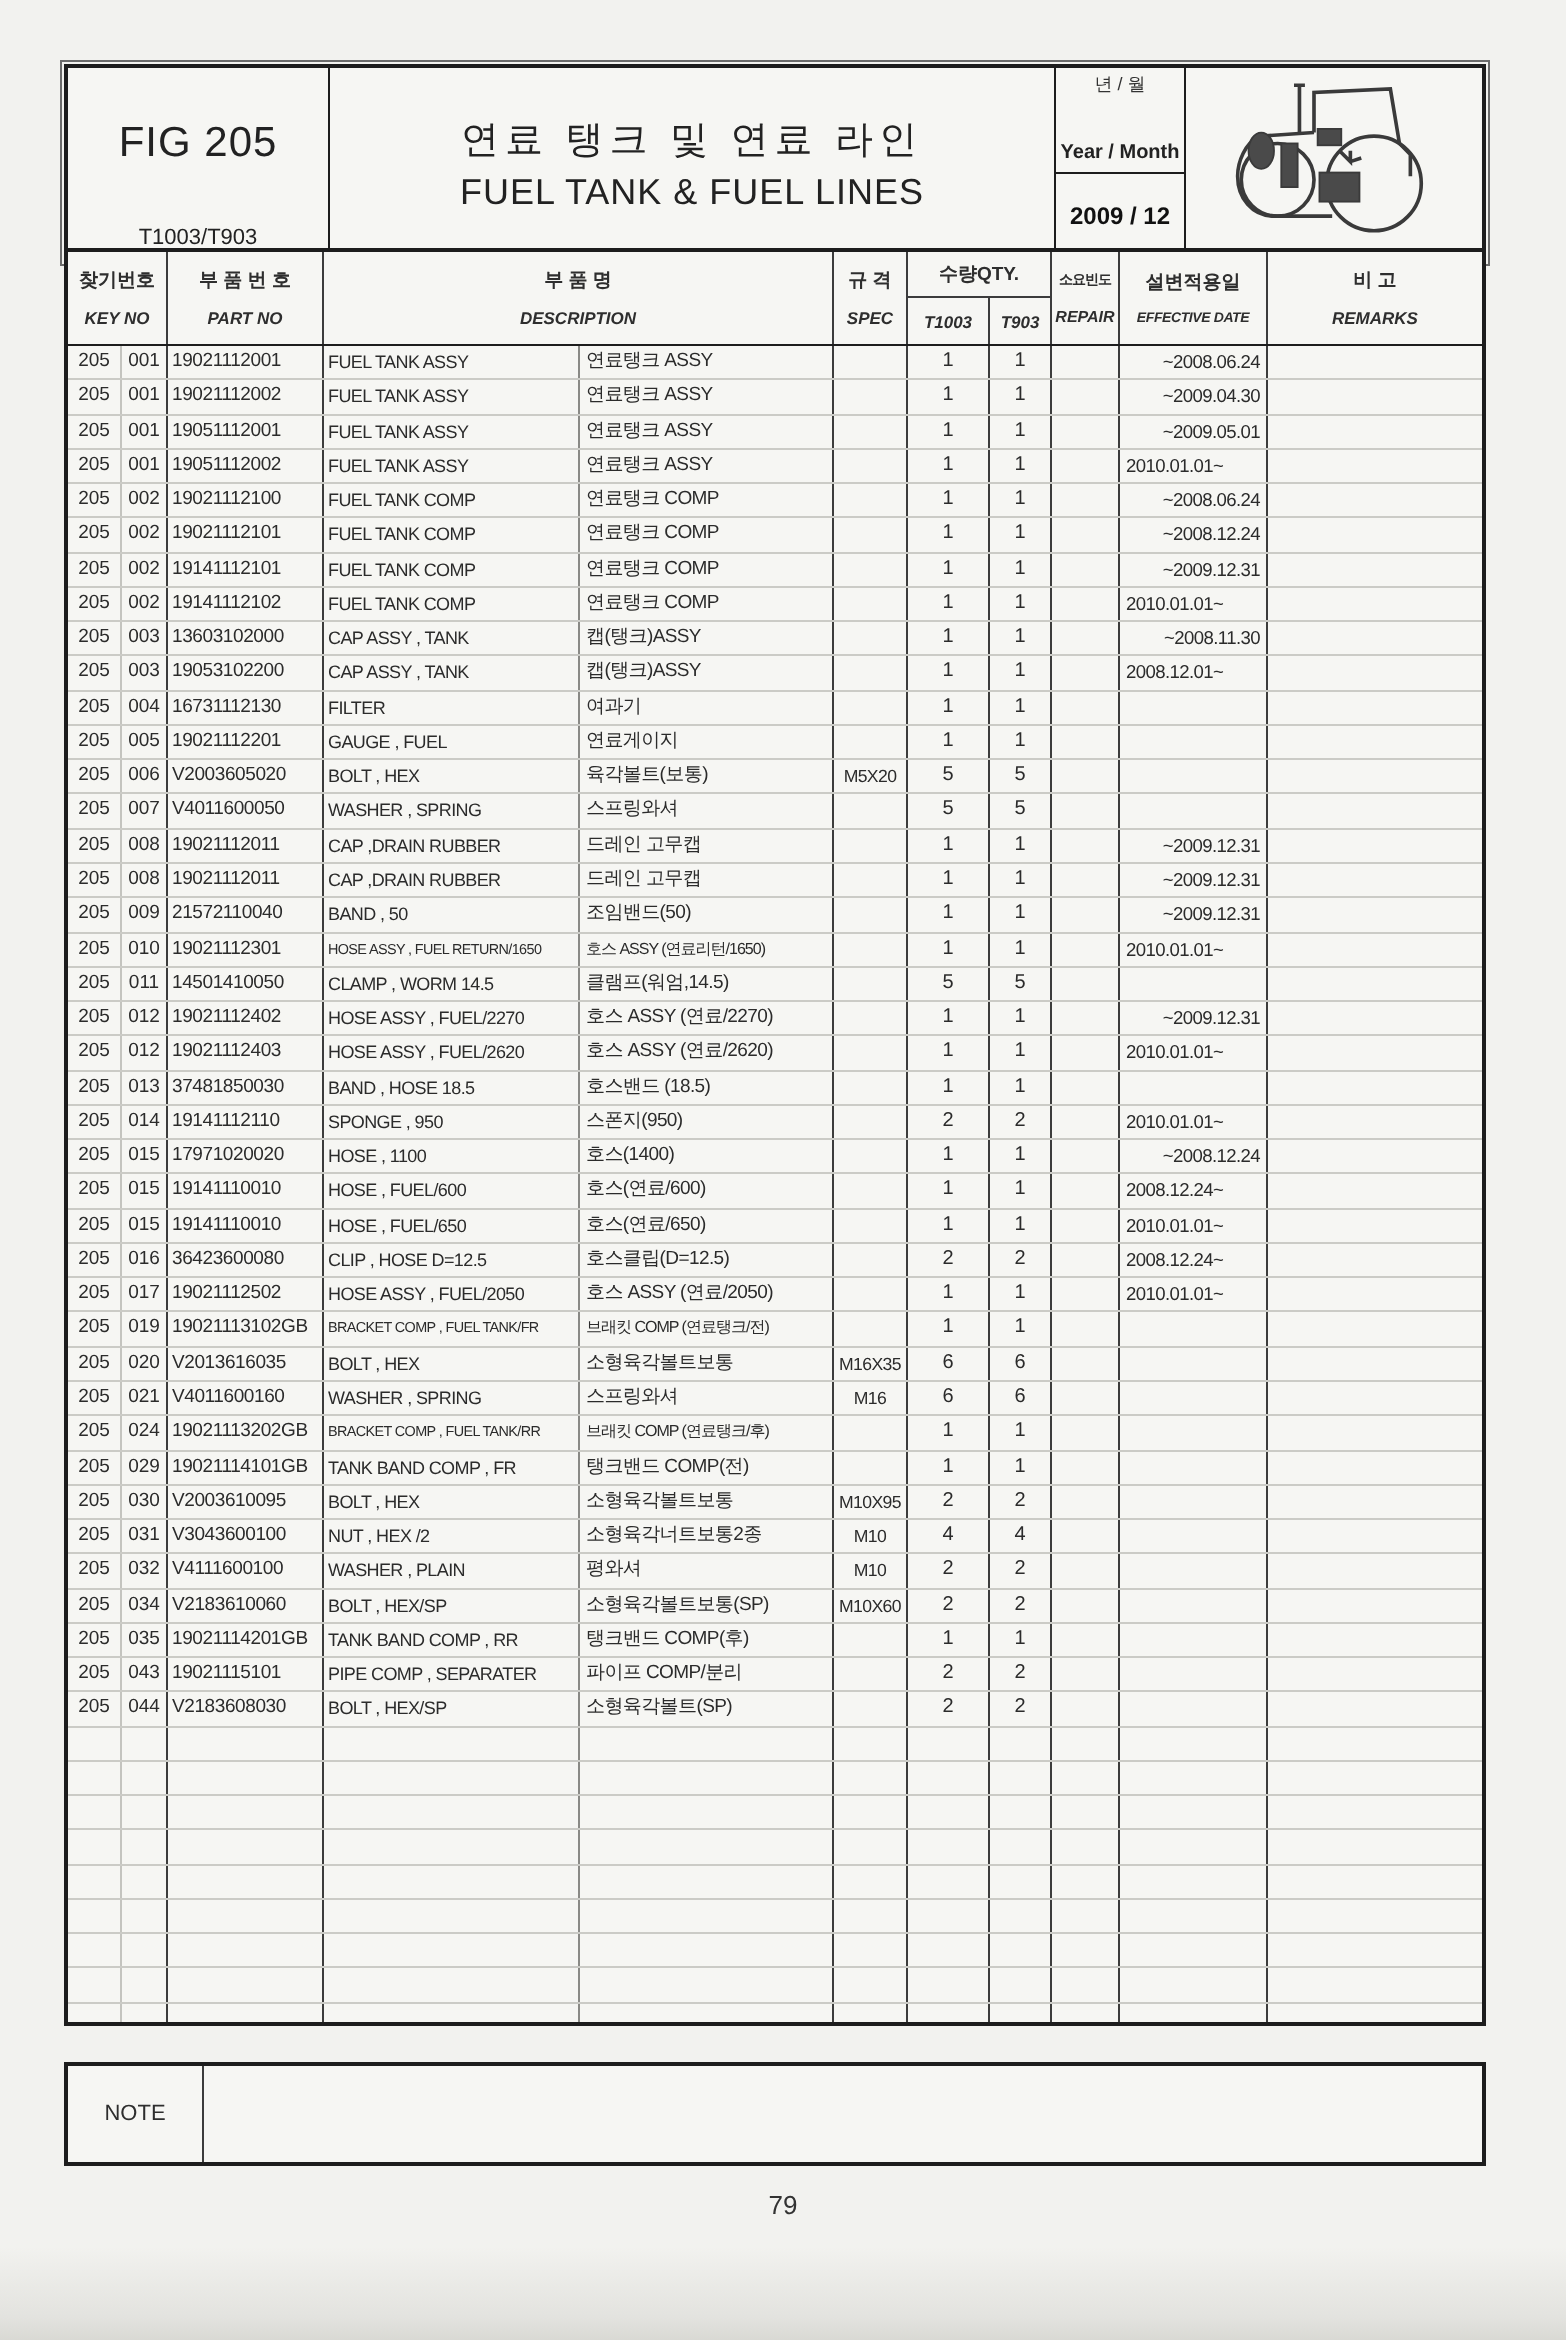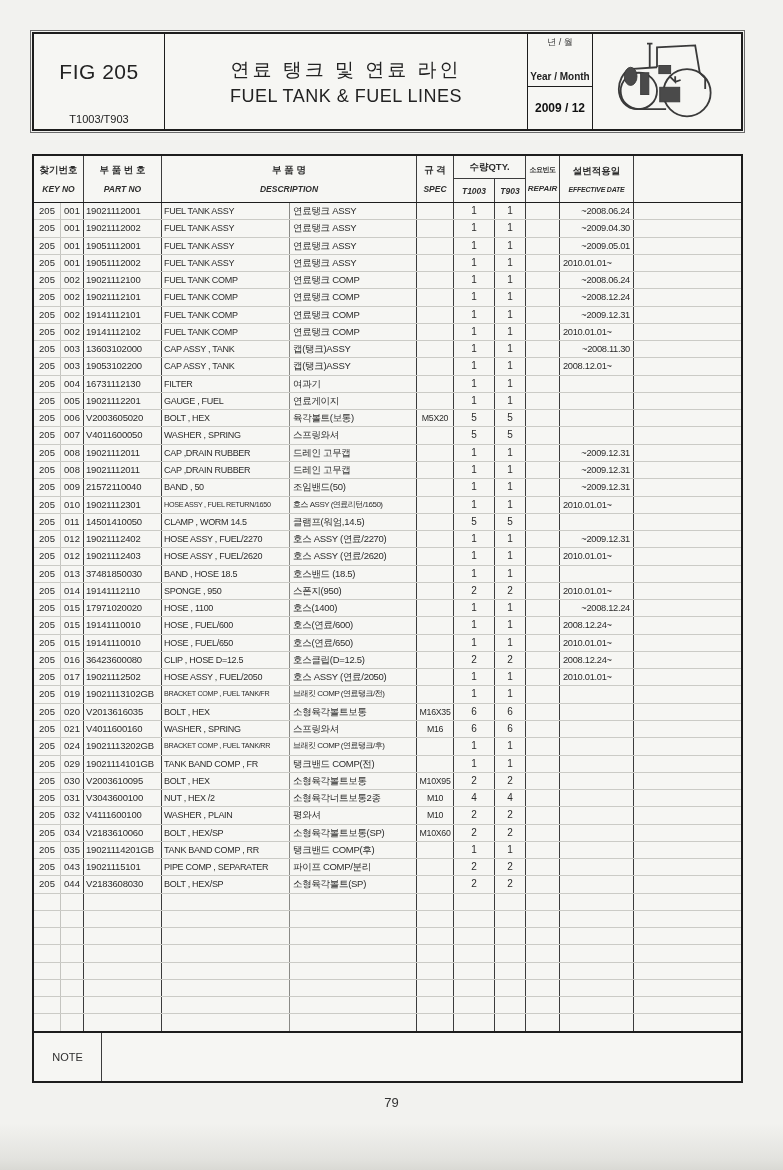--- a/index.html
+++ b/index.html
@@ -36,7 +36,7 @@
 
   
   .ptable{
-    position:absolute;left:32px;top:154px;width:711px;
+    position:absolute;left:32px;top:124px;width:711px;
     border:2px solid #1d1d1d;box-sizing:border-box;background:#f6f6f3;
   }
   .thead{display:flex;height:46px;border-bottom:1.5px solid #1d1d1d;}

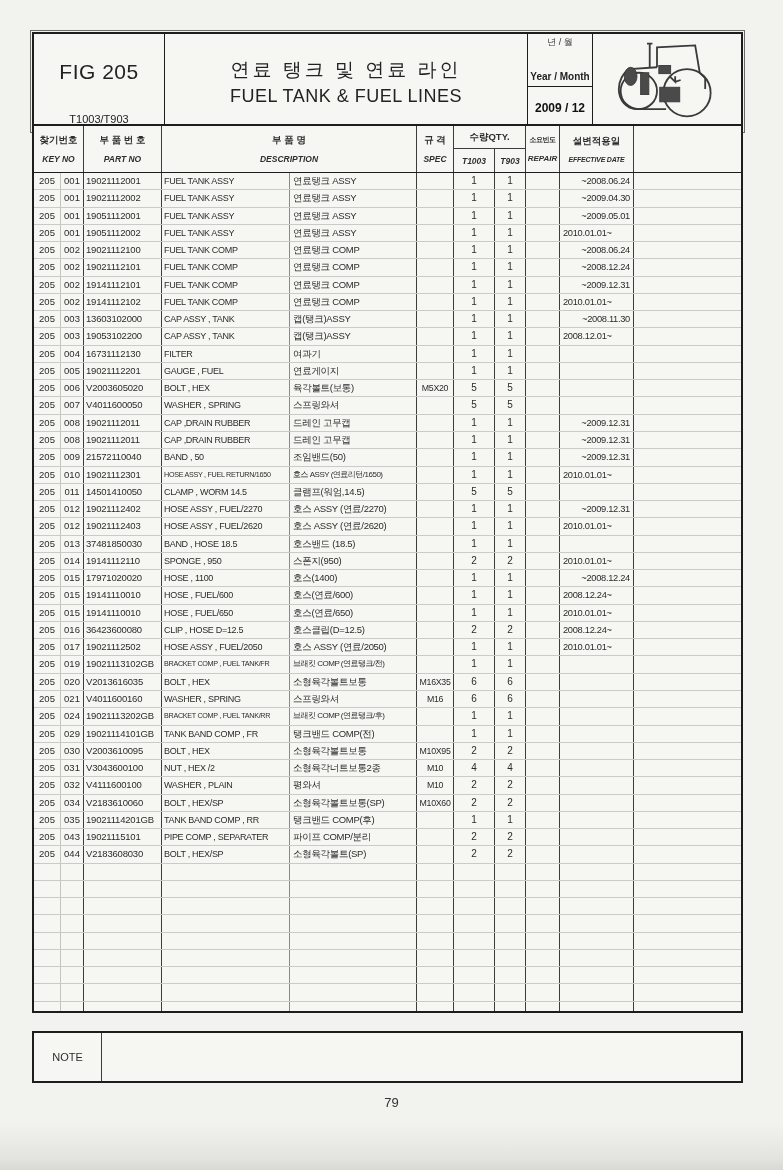--- a/index.html
+++ b/index.html
@@ -168,6 +168,10 @@
         <span class="kr">설변적용일</span>
         <span class="en">EFFECTIVE DATE</span>
       </div>
+      <div class="th-rem">
+        <span class="kr">비   고</span>
+        <span class="en">REMARKS</span>
+      </div>
     </div>
     <div class="tbody">
         <div class="row">

